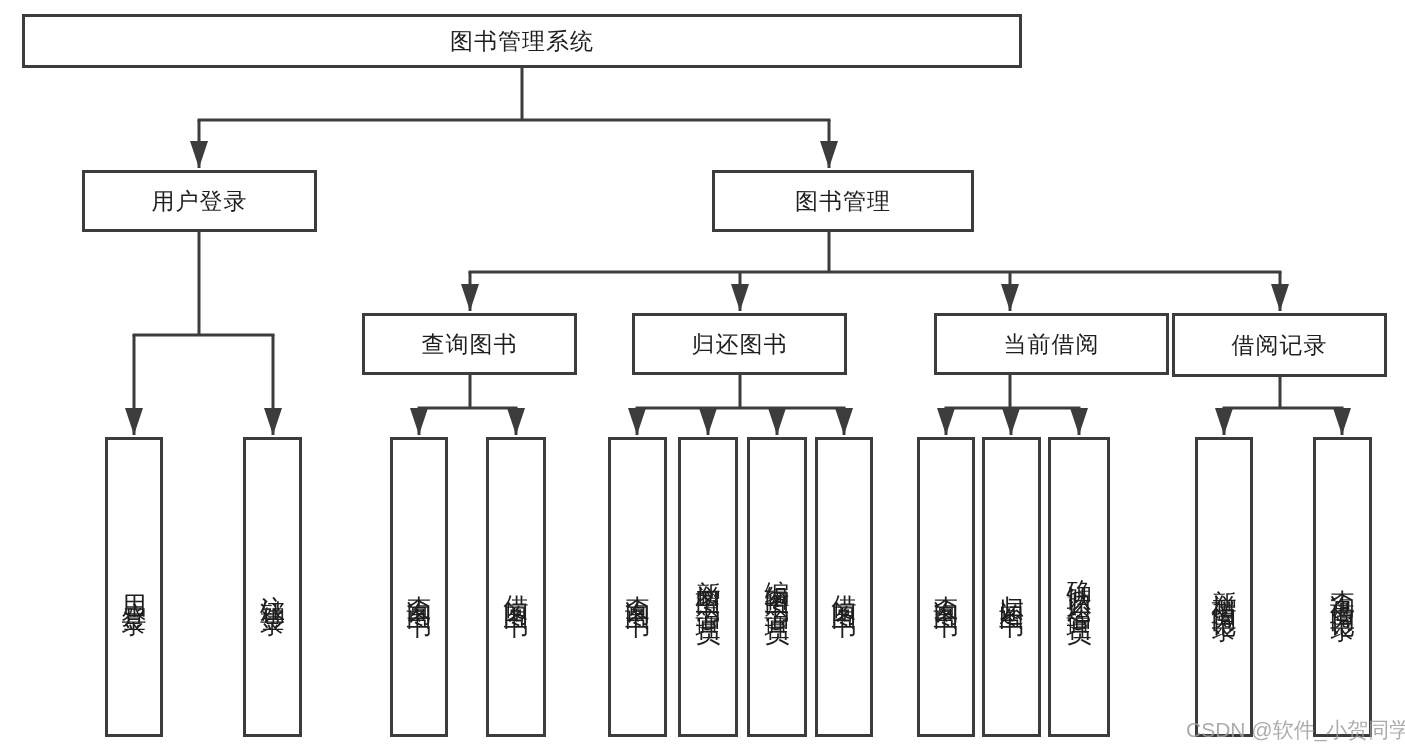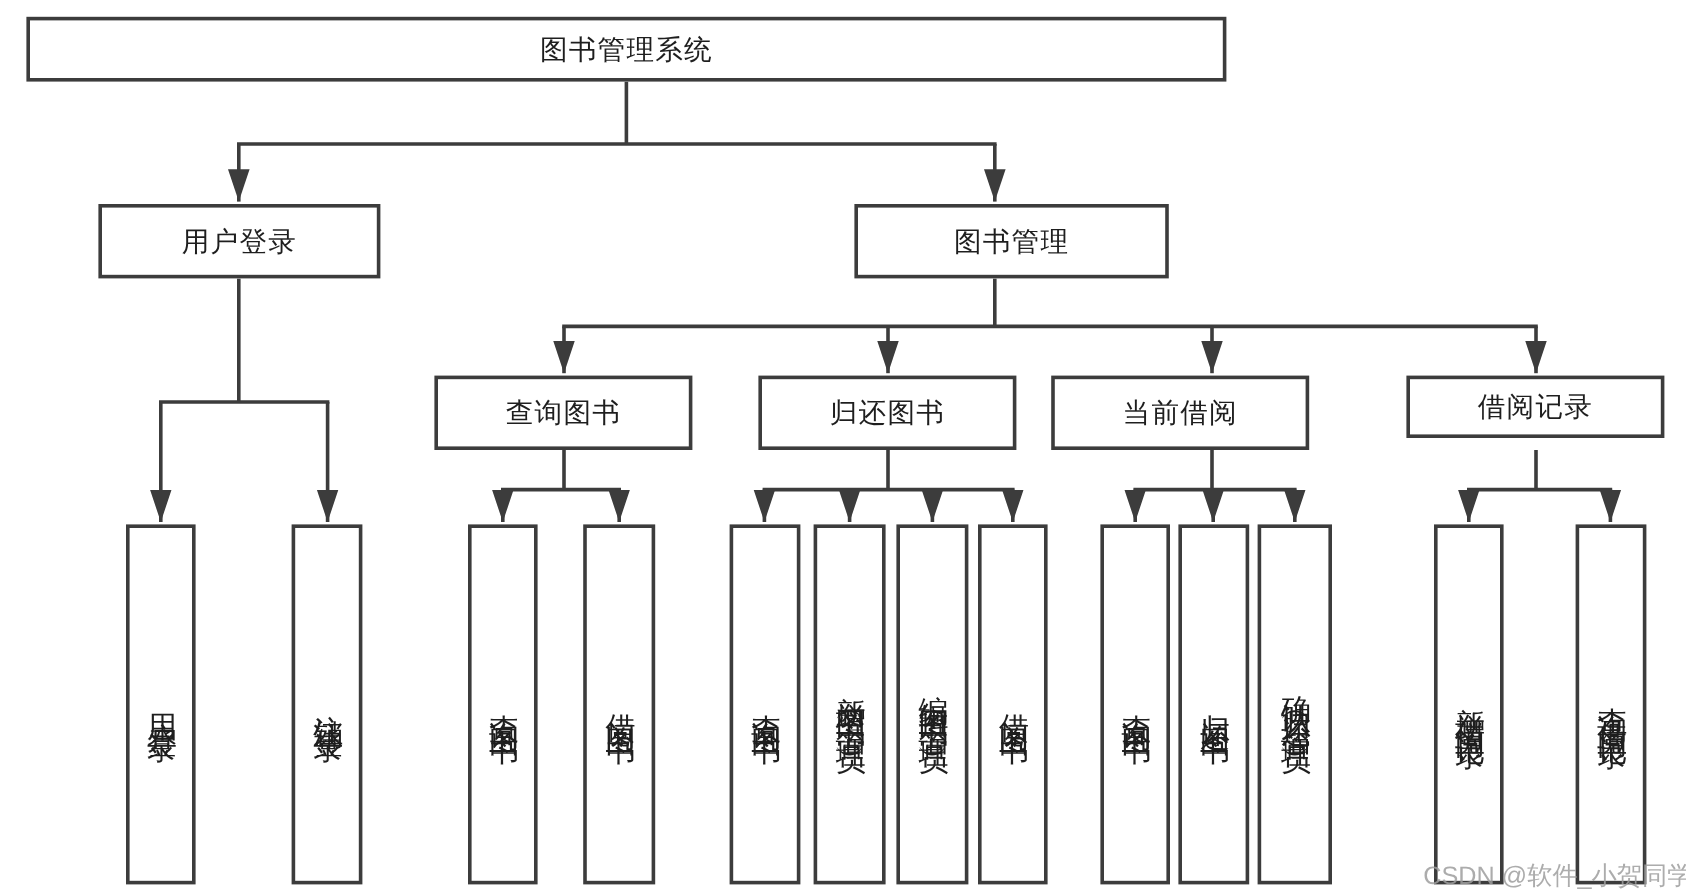--- a/index.html
+++ b/index.html
@@ -107,7 +107,7 @@
   <div class="box h" style="left:632px;top:313px;width:215px;height:62px">
     <span>归还图书</span>
   </div>
-  <div class="box h" style="left:876px;top:313px;width:215px;height:62px">
+  <div class="box h" style="left:934px;top:313px;width:235px;height:62px">
     <span>当前借阅</span>
   </div>
   <div class="box h" style="left:1172px;top:313px;width:215px;height:52px">

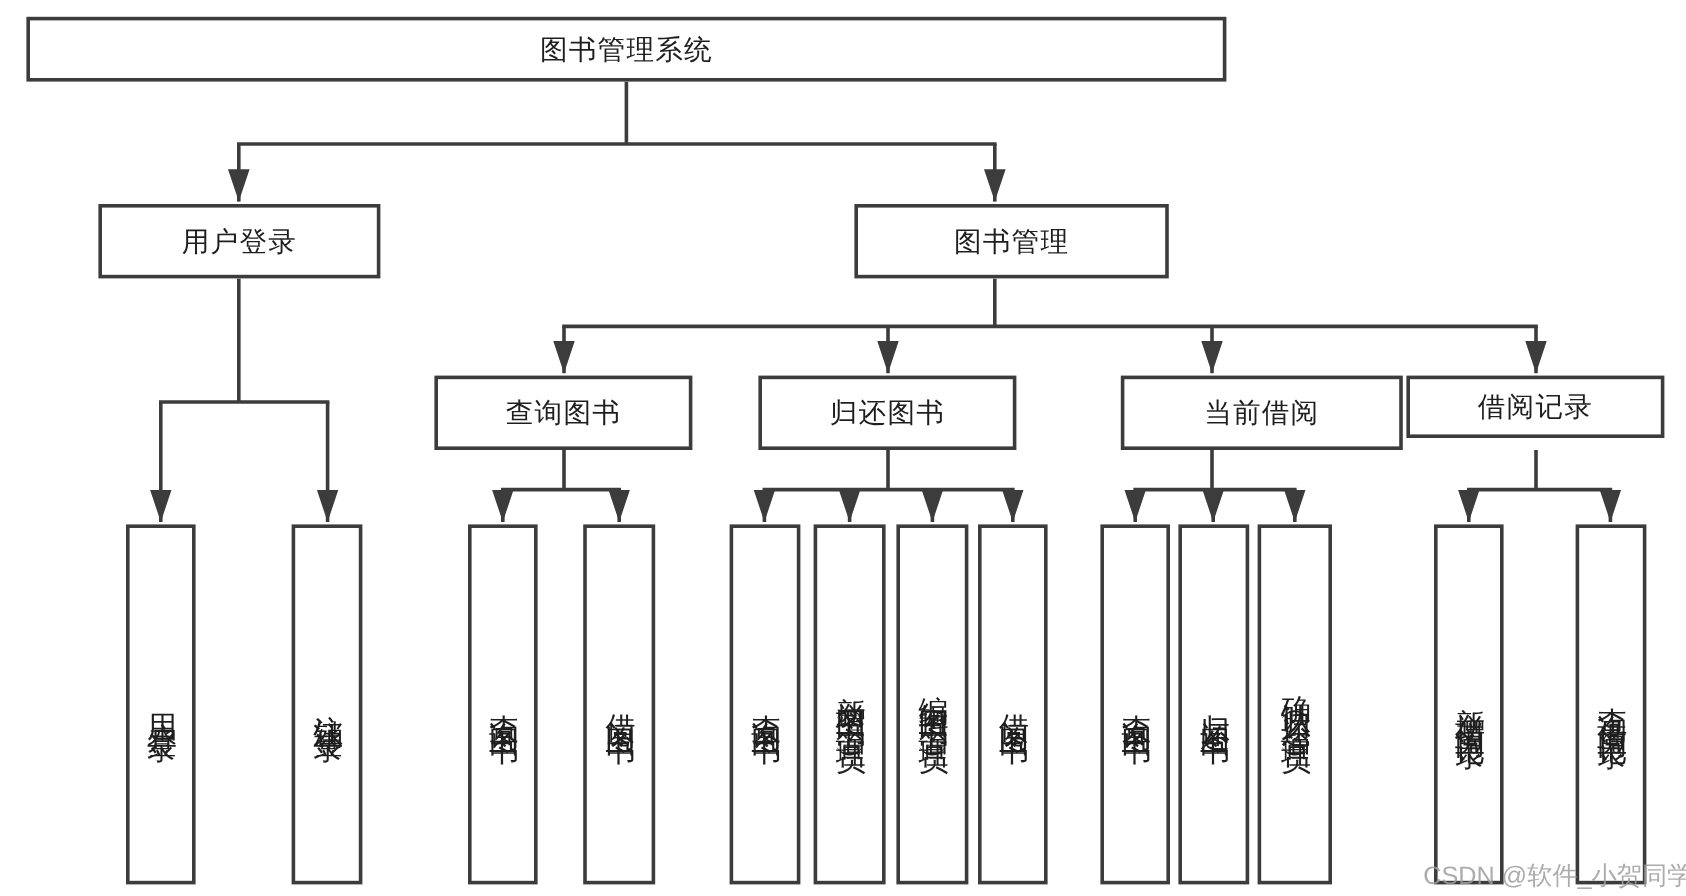--- a/index.html
+++ b/index.html
@@ -110,7 +110,7 @@
   <div class="box h" style="left:934px;top:313px;width:235px;height:62px">
     <span>当前借阅</span>
   </div>
-  <div class="box h" style="left:1172px;top:313px;width:215px;height:52px">
+  <div class="box h" style="left:1172px;top:313px;width:215px;height:64px">
     <span>借阅记录</span>
   </div>
 

